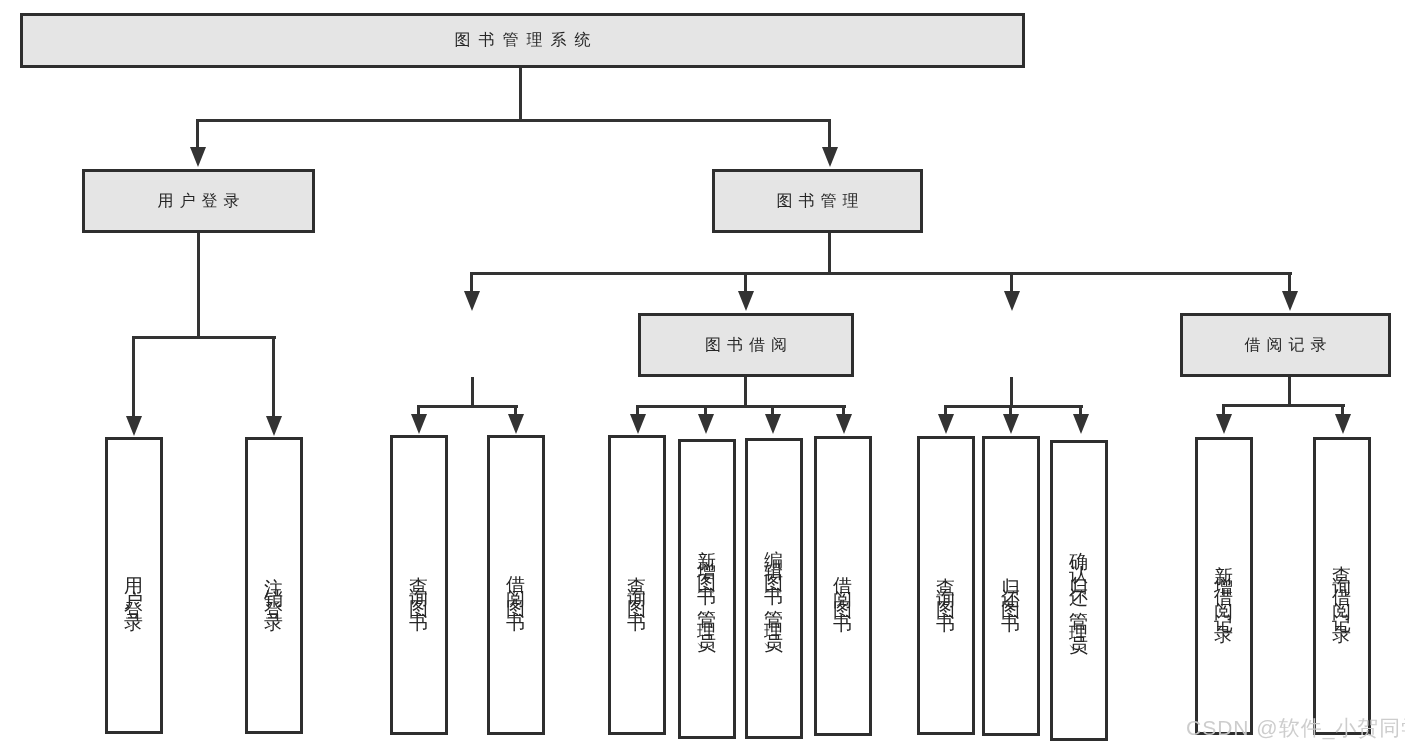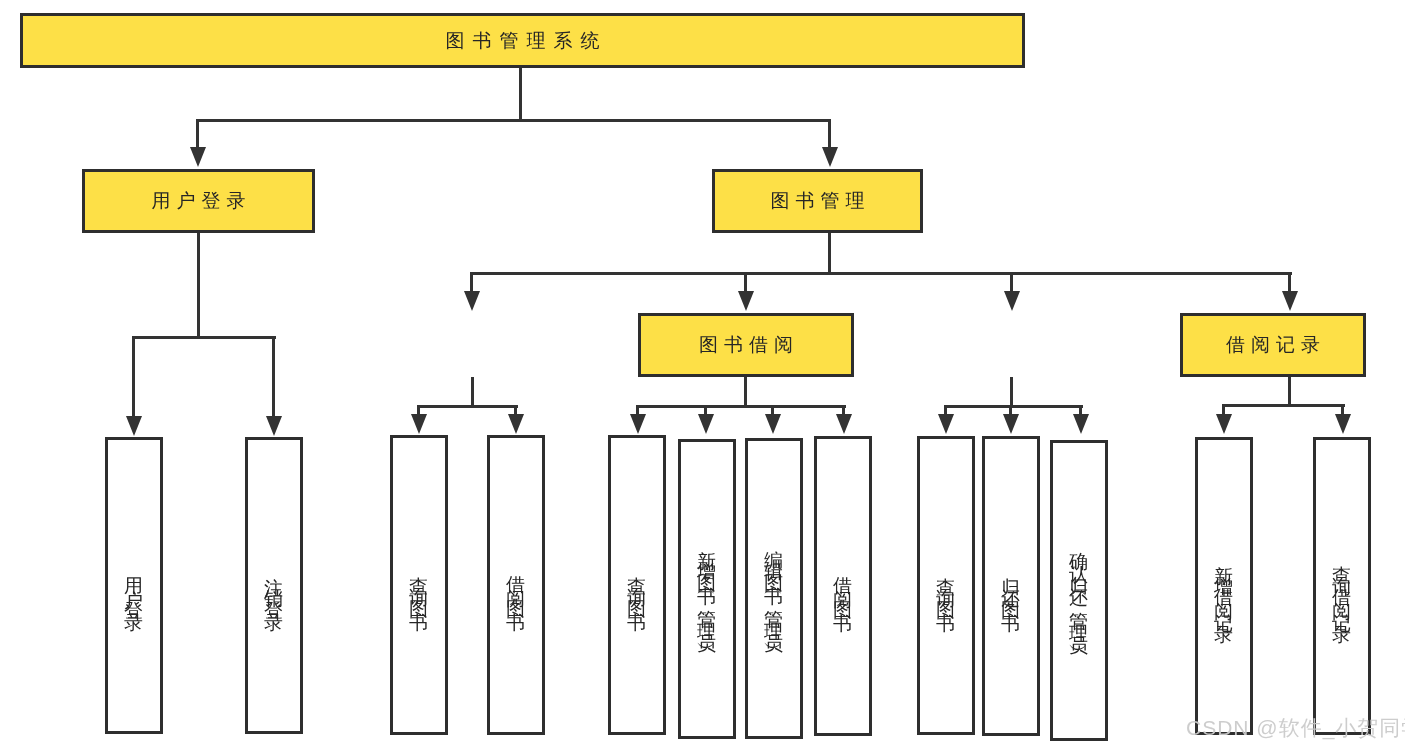--- a/index.html
+++ b/index.html
@@ -15,9 +15,9 @@
     position:absolute;
     box-sizing:border-box;
     border:3px solid #2e2e2e;
-    background:#fde047;
+    background:#e5e5e5;
     display:flex;align-items:center;justify-content:center;
-    font-size:19px;color:#262626;letter-spacing:6px;
+    font-size:16px;color:#262626;letter-spacing:6px;
     text-indent:6px;
   }
   .hbox.root{letter-spacing:8px;text-indent:8px;}

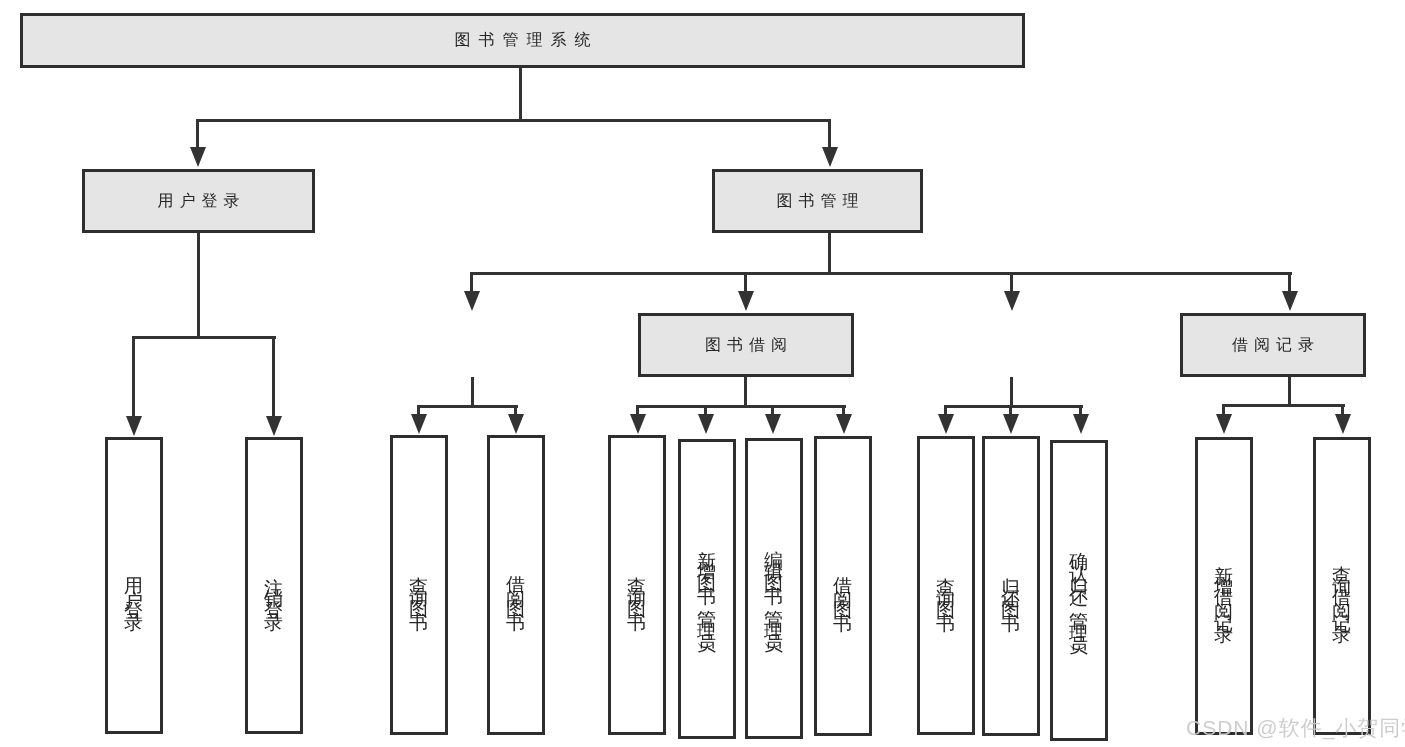--- a/index.html
+++ b/index.html
@@ -101,7 +101,7 @@
   <div class="hbox" style="left:638px;top:313px;width:216px;height:64px">
     <span>图书借阅</span>
   </div>
-  <div class="hbox" style="left:1180px;top:313px;width:186px;height:64px">
+  <div class="hbox" style="left:1180px;top:313px;width:211px;height:64px">
     <span>借阅记录</span>
   </div>
 

